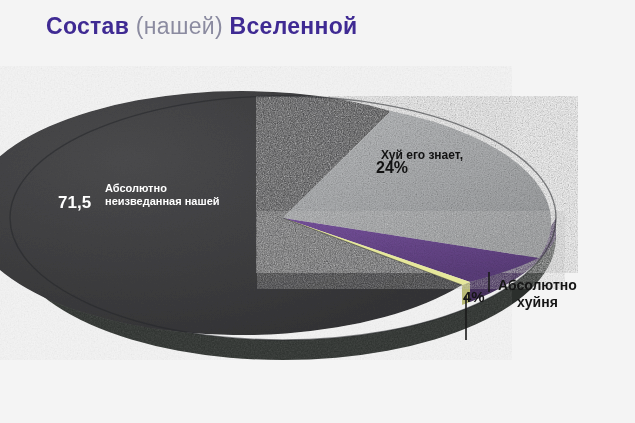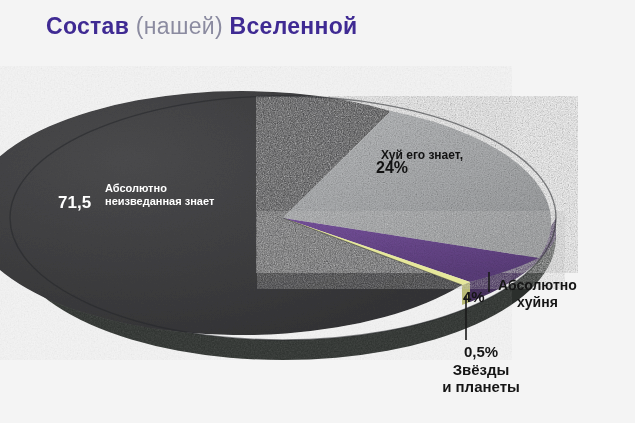--- a/index.html
+++ b/index.html
@@ -148,7 +148,7 @@
   <div class="lbl lbl-dark" id="lbl-71-val">71,5</div>
   <div class="lbl lbl-dark" id="lbl-71-txt">
     <div>Абсолютно</div>
-    <div>неизведанная знает</div>
+    <div>неизведанная нашей</div>
   </div>
 
   <div class="lbl lbl-onlight" id="lbl-24-val">24%</div>

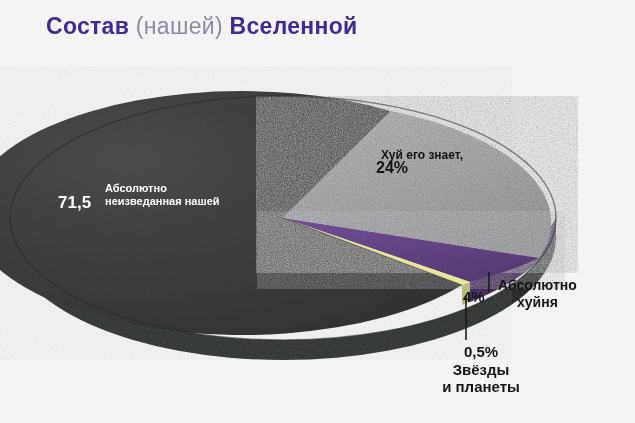--- a/index.html
+++ b/index.html
@@ -162,11 +162,6 @@
     <div>хуйня</div>
   </div>
 
-  <div class="lbl lbl-out" id="lbl-05">
-    <div class="v">0,5%</div>
-    <div>Звёзды</div>
-    <div>и планеты</div>
-  </div>
 
 </div>
 

